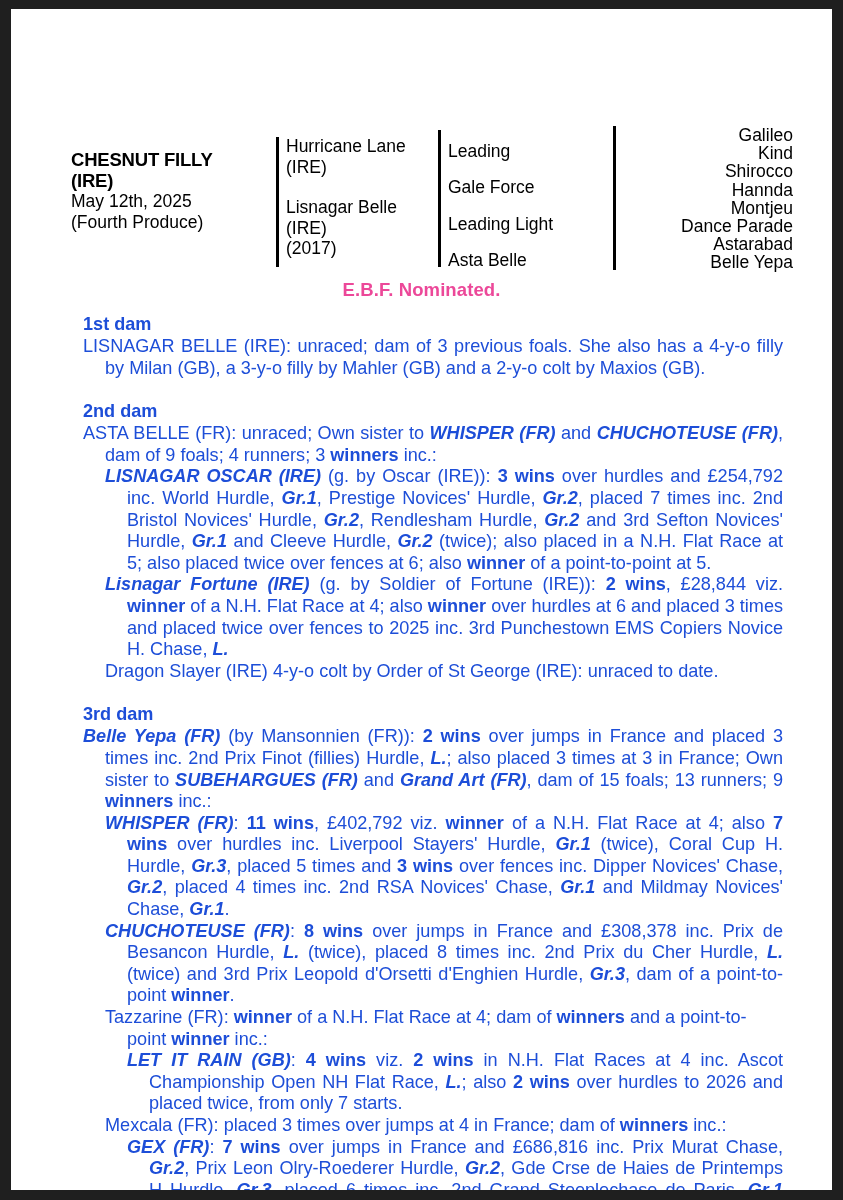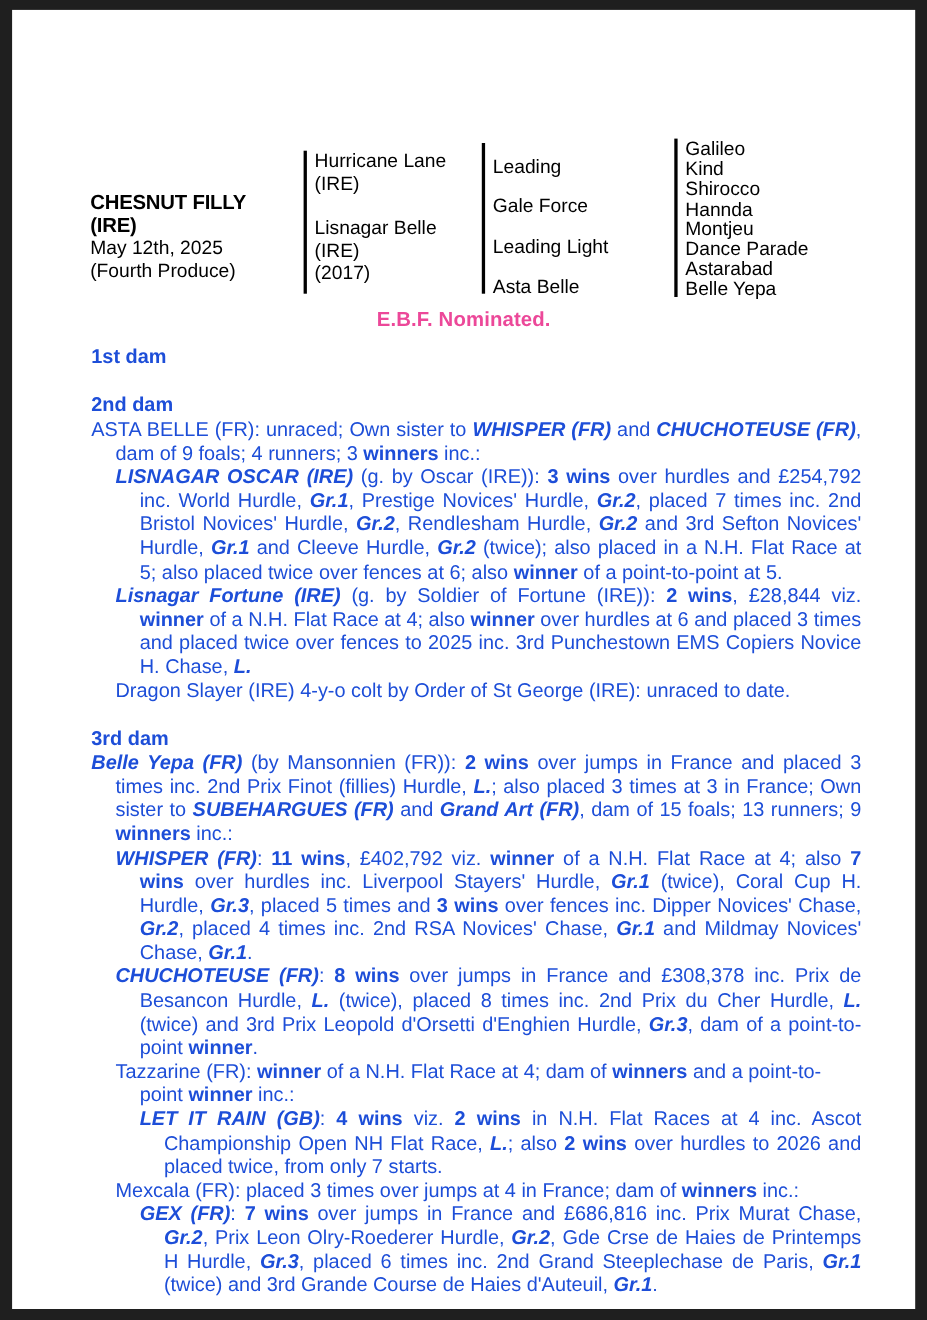--- a/index.html
+++ b/index.html
@@ -71,7 +71,7 @@
   #col-gp .ln { display: block; line-height: 36.3px; }
 
   #col-ggp { left: 612px; top: 117px; width: 170px; }
-  #col-ggp .ln { display: block; line-height: 18.2px; }
+  #col-ggp .ln { display: block; line-height: 18.2px; text-align: right; }
 
   #rule-1 { left: 265px; top: 128px;  height: 130px; }
   #rule-2 { left: 427px; top: 121px;  height: 137px; }

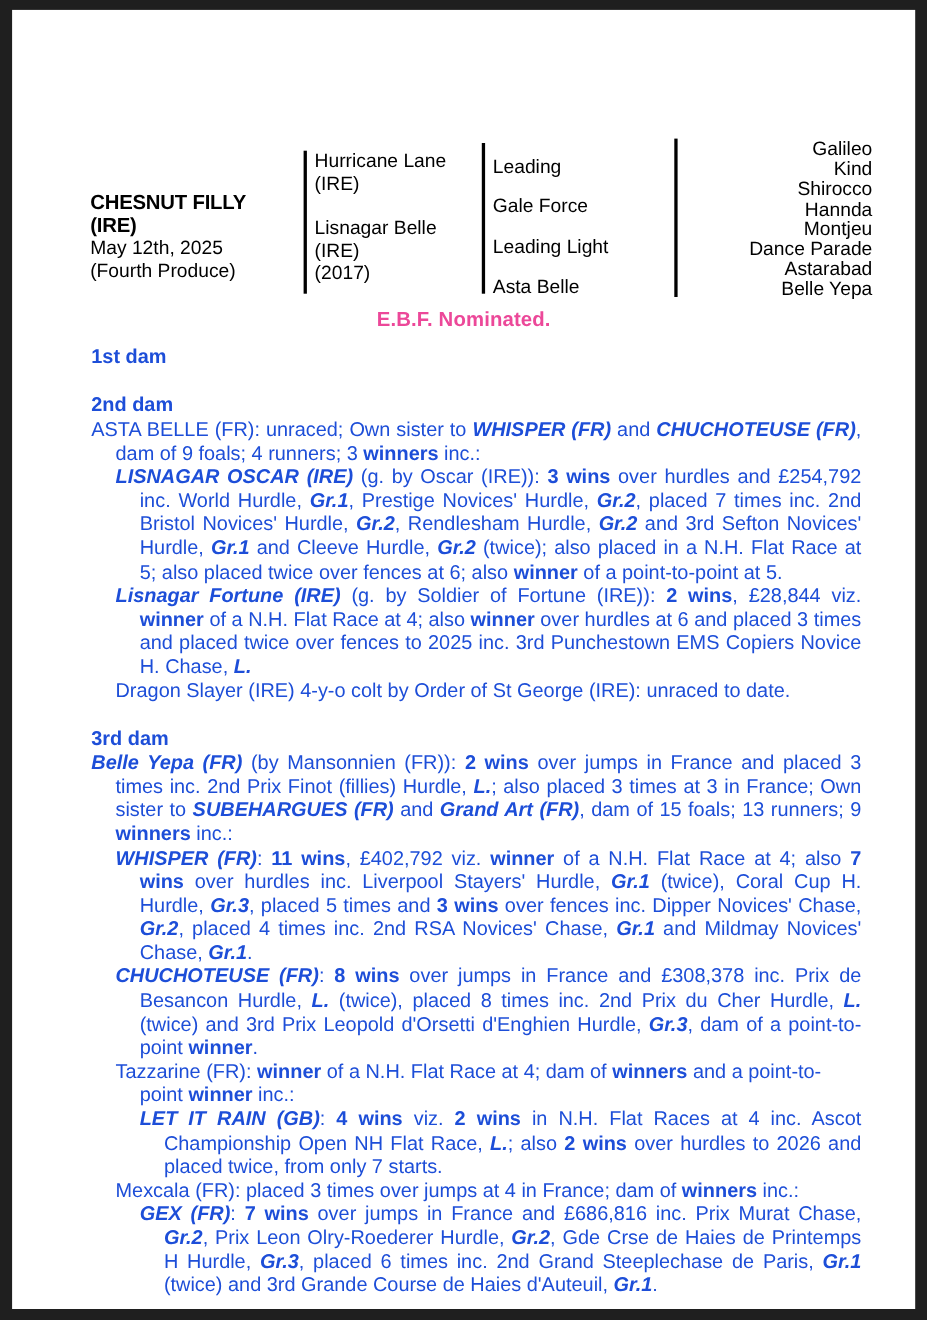--- a/index.html
+++ b/index.html
@@ -51,7 +51,7 @@
     background: #000;
   }
 
-  #col-subject { left: 71px; top: 140px; width: 180px; margin-top: 24px; }
+  #col-subject { left: 60px; top: 140px; width: 180px; }
   #col-subject .subj-name {
     font-weight: bold;
     font-size: 18.5px;

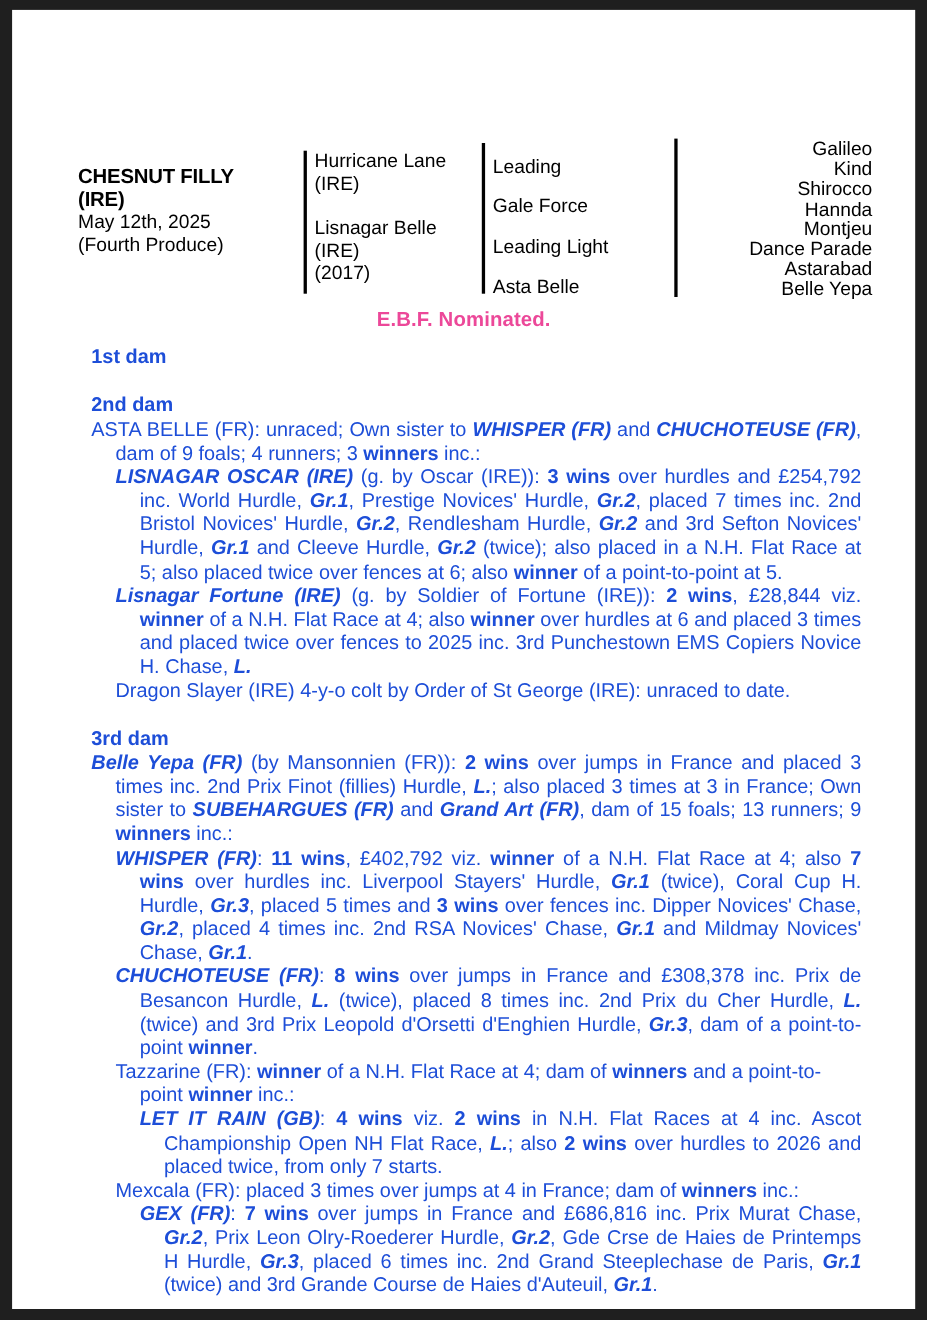--- a/index.html
+++ b/index.html
@@ -180,6 +180,7 @@
     <div id="body">
 
       <div class="dam-head first">1st dam</div>
+      <p class="entry">LISNAGAR BELLE (IRE): unraced; dam of 3 previous foals. She also has a 4-y-o filly by Milan (GB), a 3-y-o filly by Mahler (GB) and a 2-y-o colt by Maxios (GB).</p>
 
       <div class="dam-head">2nd dam</div>
       <p class="entry">ASTA BELLE (FR): unraced; Own sister to <span class="bi">WHISPER (FR)</span> and <span class="bi">CHUCHOTEUSE (FR)</span>, dam of 9 foals; 4 runners; 3 <b>winners</b> inc.:</p>

